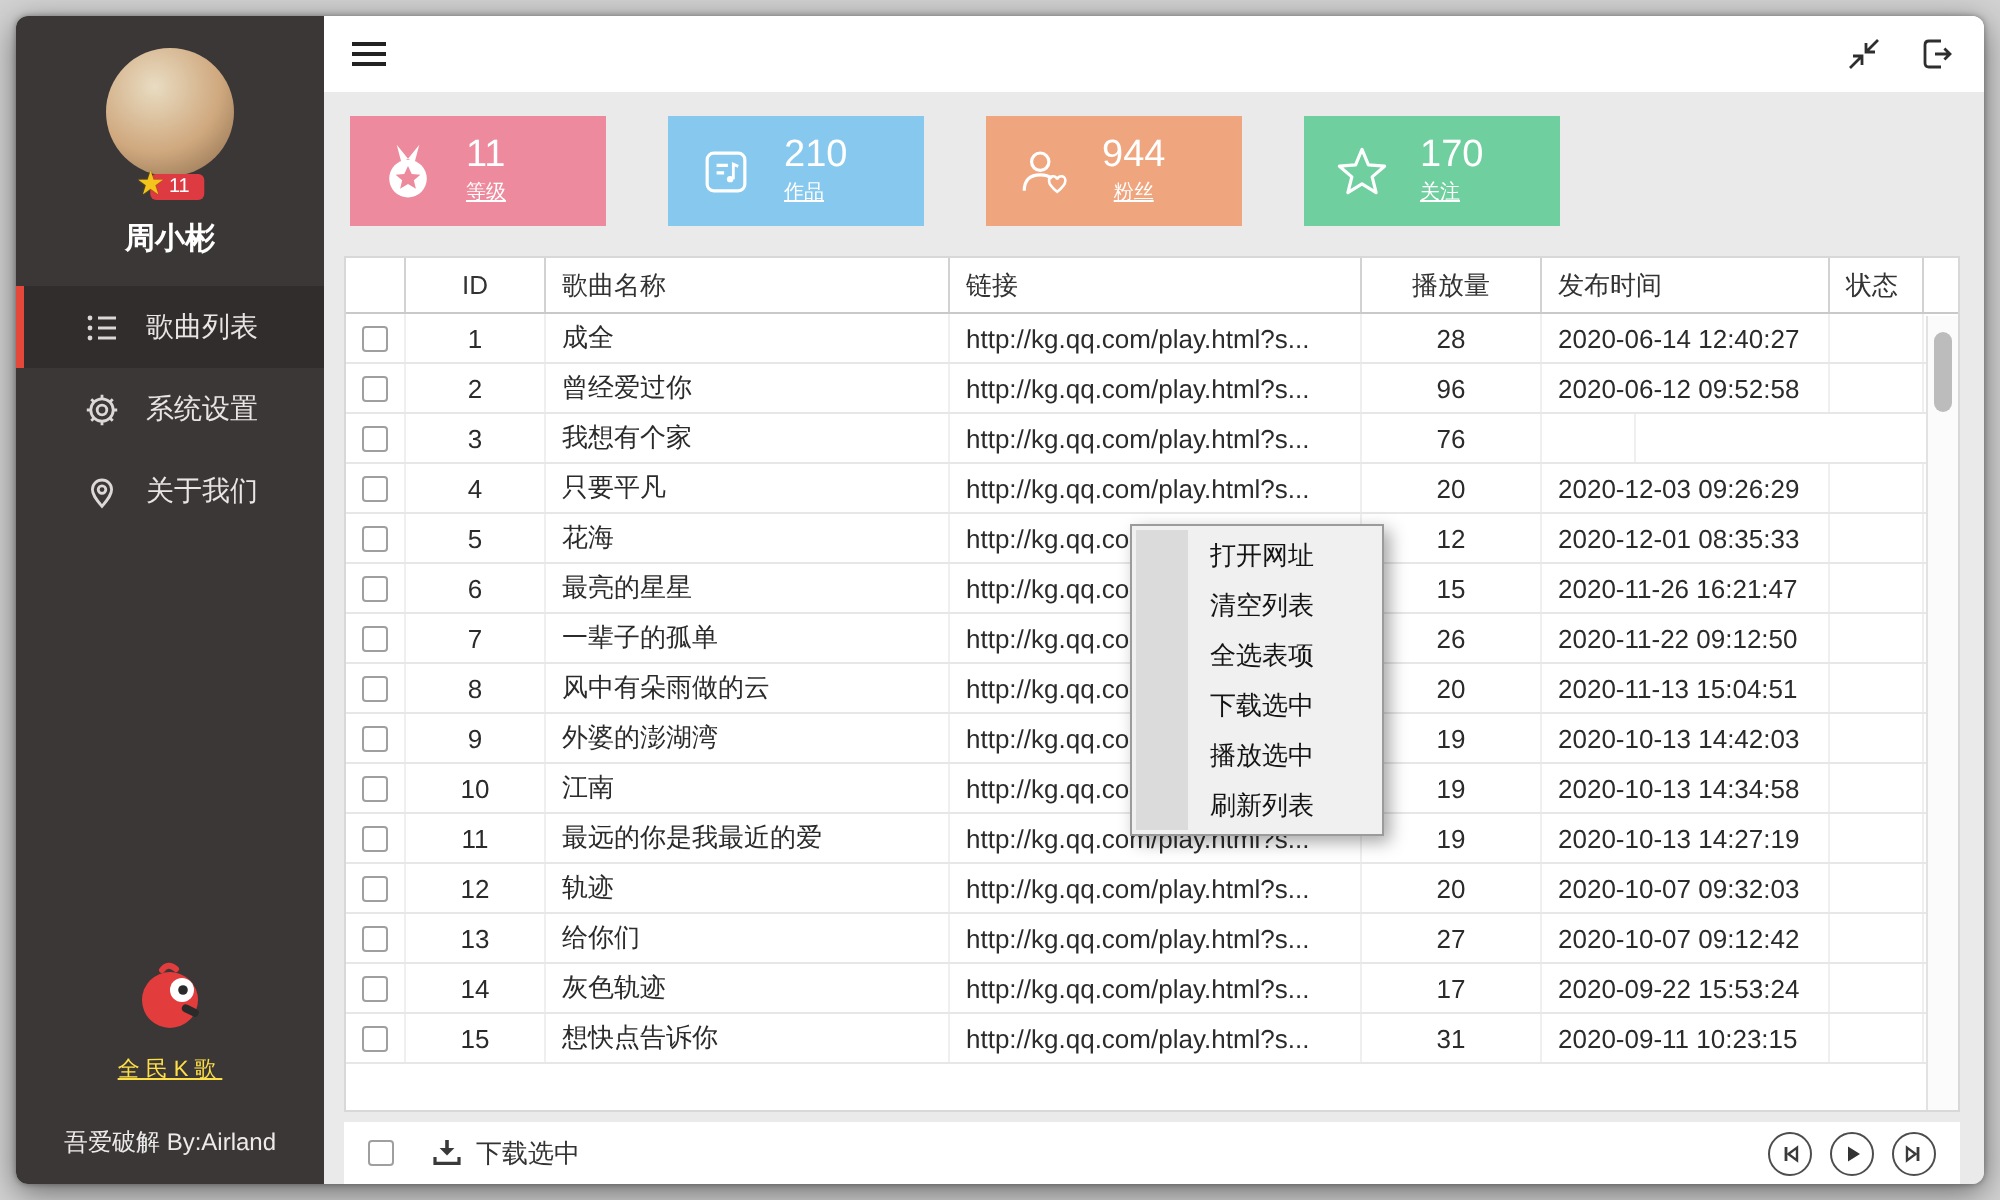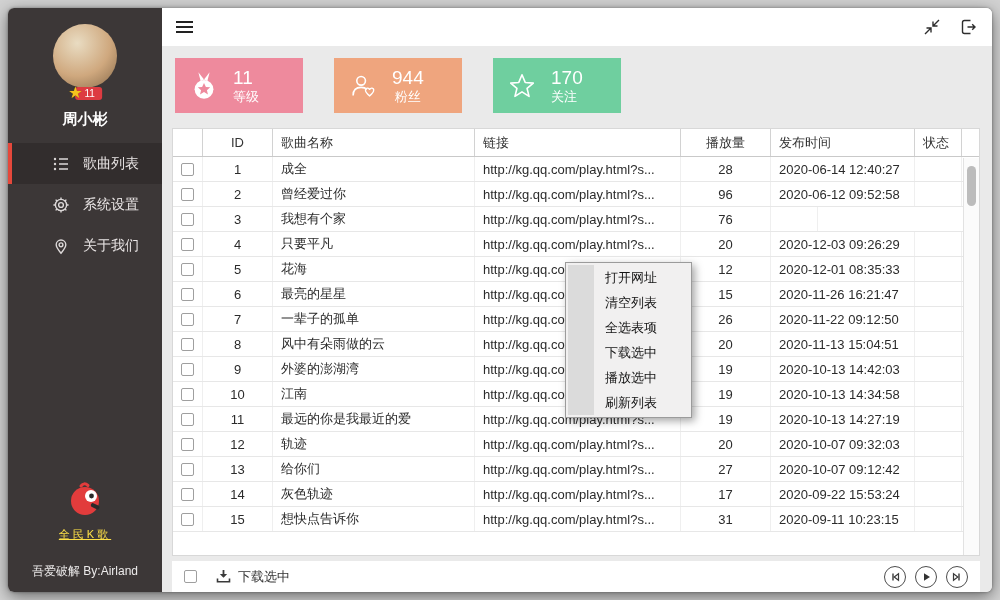--- a/index.html
+++ b/index.html
@@ -186,6 +186,20 @@
     </div>
   </div>
 
+  <div class="stat-card" style="background: rgb(135, 200, 238); --cc: #87c8ee;">
+
+    <svg class="stat-icon" viewBox="0 0 34 34">
+      <rect x="7" y="7" width="20" height="20" rx="3.5" stroke="#fff" stroke-width="1.7" fill="none"></rect>
+      <path d="M12 13.5 h6 M12 17.5 h4" stroke="#fff" stroke-width="1.7" fill="none"></path>
+      <circle cx="19.2" cy="20.8" r="1.7" fill="#fff"></circle>
+      <path d="M20.9 20.8 V12.8 l2.6 1.2" stroke="#fff" stroke-width="1.5" fill="none"></path>
+    </svg>
+
+    <div>
+      <div class="stat-value">210</div>
+      <div class="stat-label">作品</div>
+    </div>
+  </div>
 
   <div class="stat-card" style="background: rgb(239, 165, 126); text-align: center; --cc: #efa57e;">
 

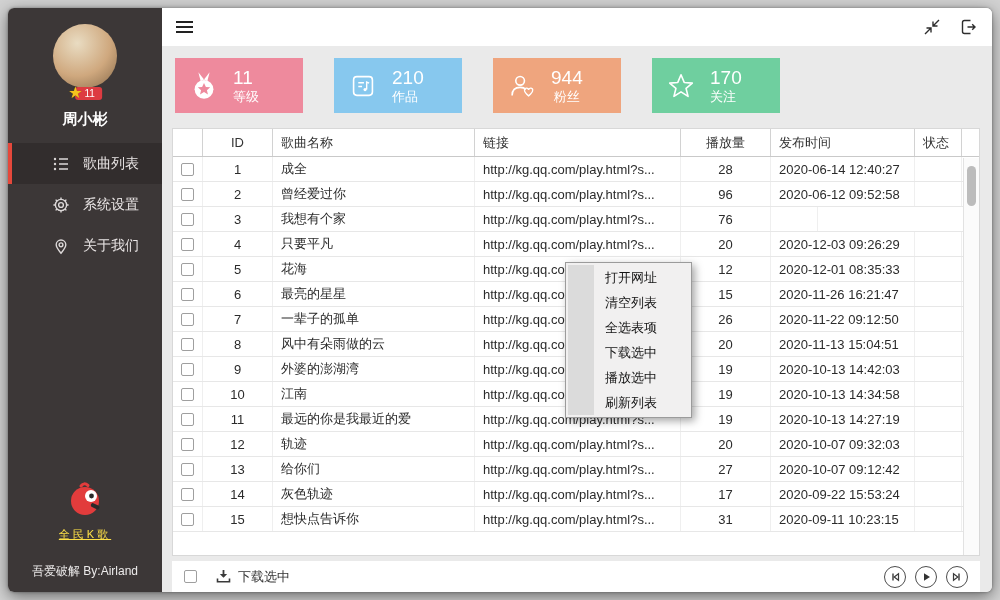--- a/index.html
+++ b/index.html
@@ -47,7 +47,7 @@
     align-items:center; padding-left:13px; gap:13px; }
   .stat-icon { width:32px; height:32px; flex-shrink:0; }
   .stat-value { font-size:19px; line-height:22px; }
-  .stat-label { font-size:13px; line-height:16px; }
+  .stat-label { font-size:10px; line-height:16px;text-decoration:underline; }
 
   .table { position:relative; width:808px; height:448px; margin:15px 0 0 10px;
     background:#fff; border:1px solid #d8d8d8; font-size:13px; color:#2b2b2b; }

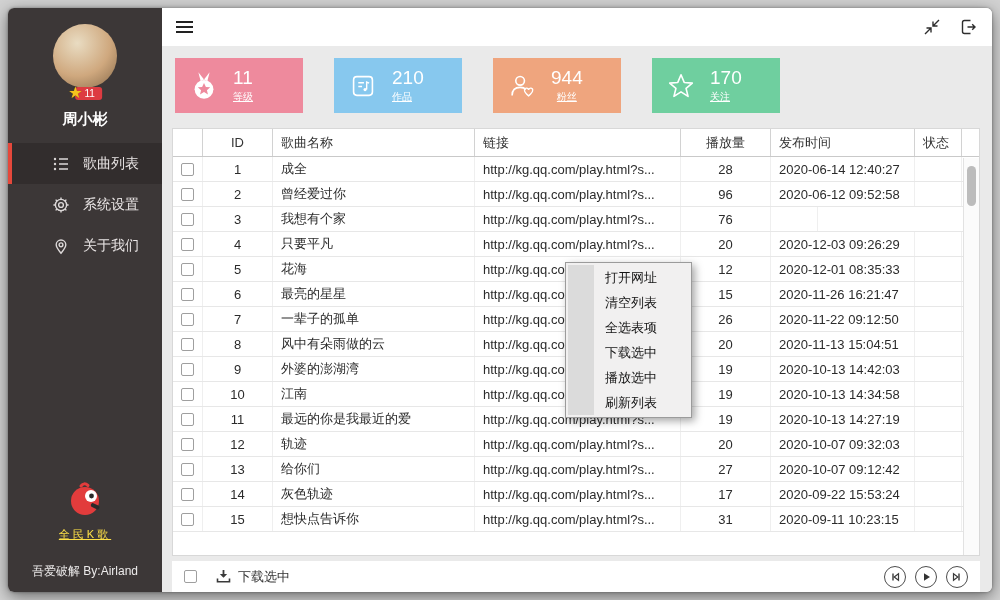--- a/index.html
+++ b/index.html
@@ -24,7 +24,7 @@
   .username { margin-top:10px; font-size:15px; font-weight:bold; color:#fff; }
   .menu { margin-top:14px; width:100%; }
   .menu-item { height:41px; display:flex; align-items:center; gap:13px;
-    padding-left:40px; font-size:14px; color:#e9e5e5; cursor:pointer;
+    padding-left:30px; font-size:14px; color:#e9e5e5; cursor:pointer;
     border-left:4px solid transparent; }
   .menu-item.active { background:#322d2d; border-left-color:#e5483b; }
   .m-icon { width:18px; height:18px; display:inline-flex; }

